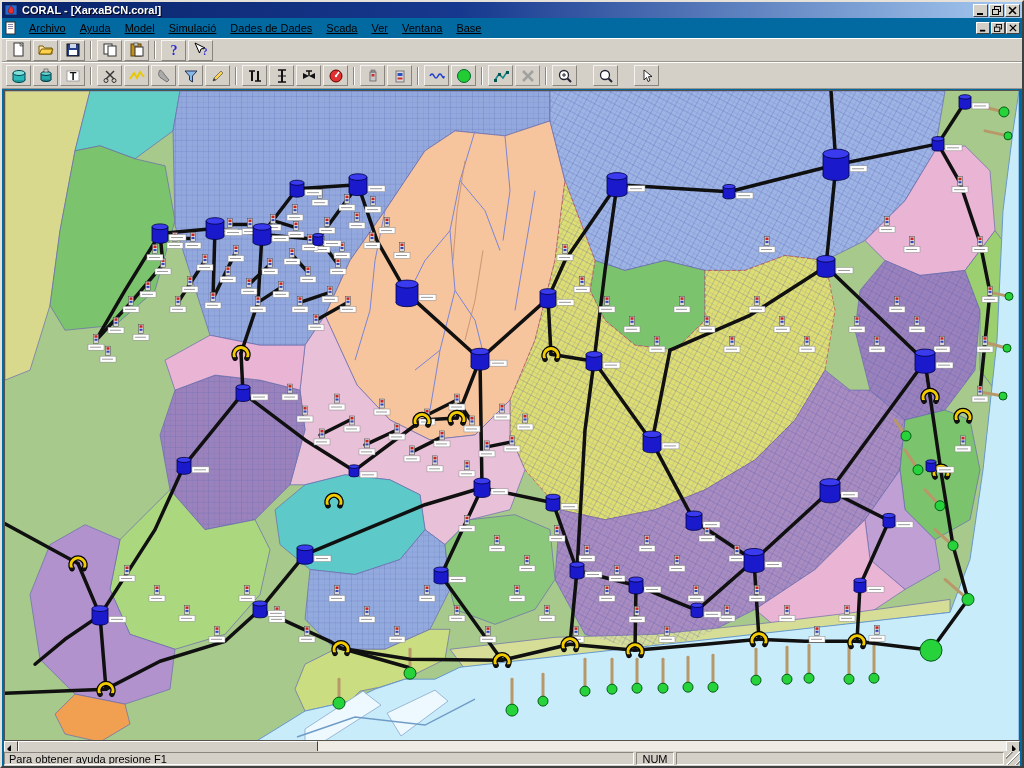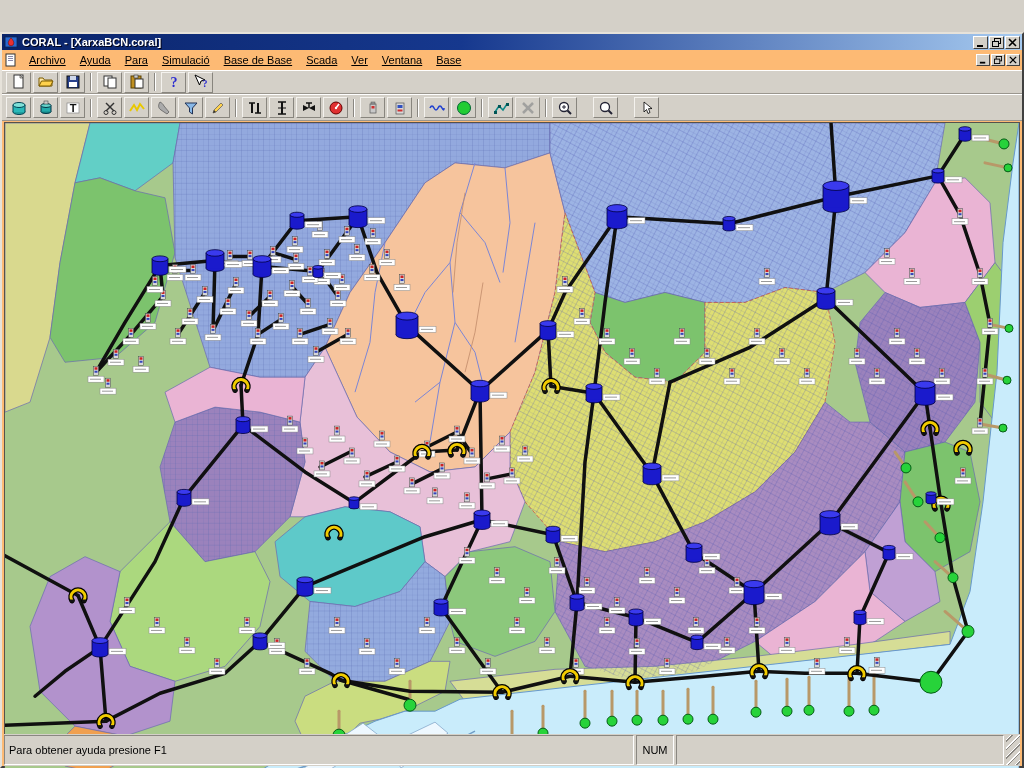--- a/index.html
+++ b/index.html
@@ -5,8 +5,8 @@
   *{margin:0;padding:0;box-sizing:border-box;}
   html,body{width:1024px;height:768px;overflow:hidden;}
   body{font-family:"Liberation Sans",sans-serif;font-size:11px;background:#d4d0c8;}
-  .window{position:absolute;inset:0;background:#fdba74;
-    border:2px solid;border-color:#e6e2da #404040 #404040 #e6e2da;margin-top:32px;}
+  .window{position:absolute;inset:0;background:#0369a1;
+    border:2px solid;border-color:#e6e2da #404040 #404040 #e6e2da;}
   
   .titlebar{position:absolute;top:0;left:0;right:0;height:16px;
     background:linear-gradient(90deg,#0a246a 0%,#16388e 45%,#a6caf0 100%);

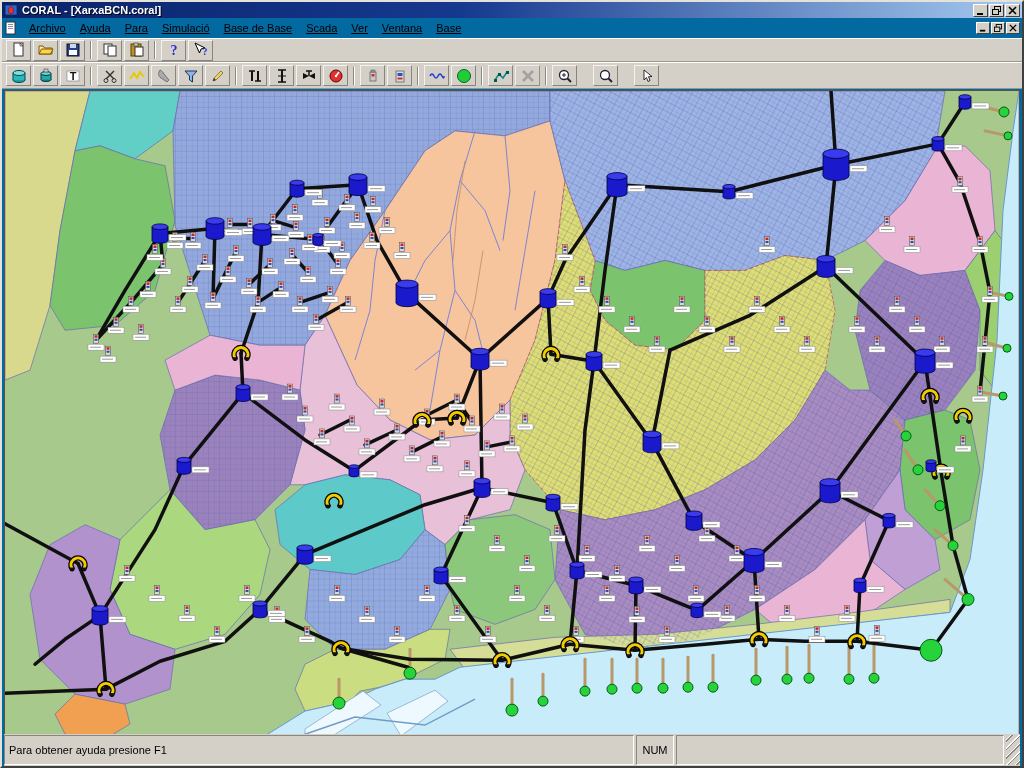--- a/index.html
+++ b/index.html
@@ -95,7 +95,7 @@
     <span id="menu-items" style="display:flex;">
         <span class="menu-item">Archivo</span>
         <span class="menu-item">Ayuda</span>
-        <span class="menu-item">Para</span>
+        <span class="menu-item">Model</span>
         <span class="menu-item">Simulació</span>
         <span class="menu-item">Base de Base</span>
         <span class="menu-item">Scada</span>

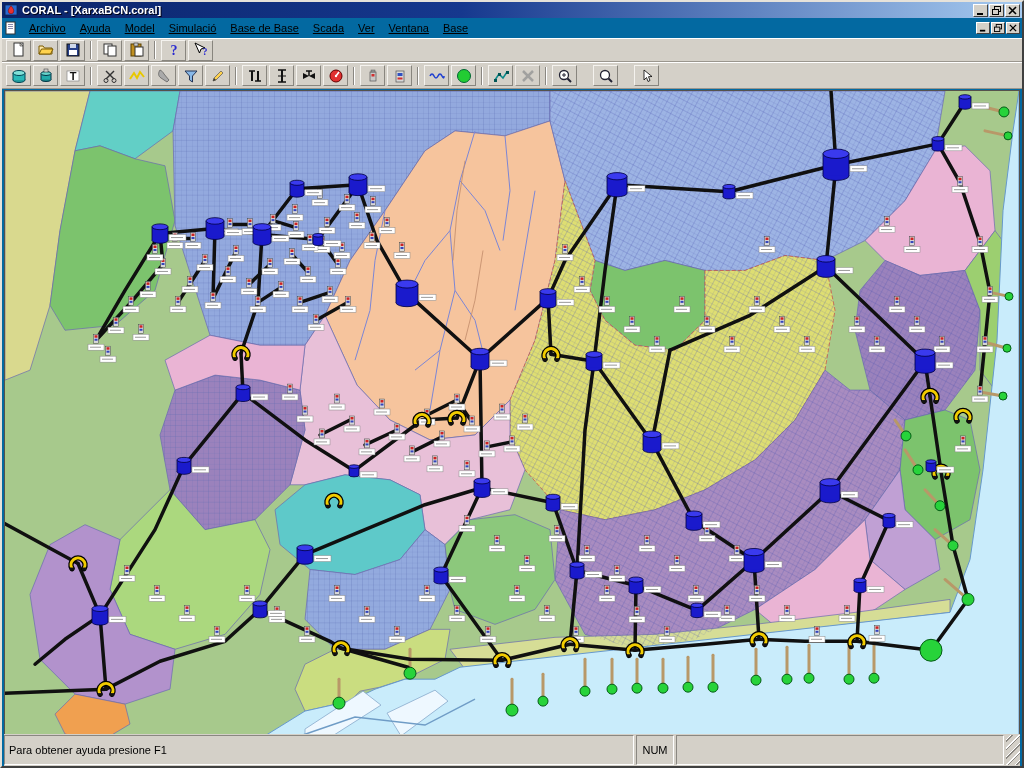--- a/index.html
+++ b/index.html
@@ -97,7 +97,7 @@
         <span class="menu-item">Ayuda</span>
         <span class="menu-item">Model</span>
         <span class="menu-item">Simulació</span>
-        <span class="menu-item">Base de Base</span>
+        <span class="menu-item">Dades de Dades</span>
         <span class="menu-item">Scada</span>
         <span class="menu-item">Ver</span>
         <span class="menu-item">Ventana</span>

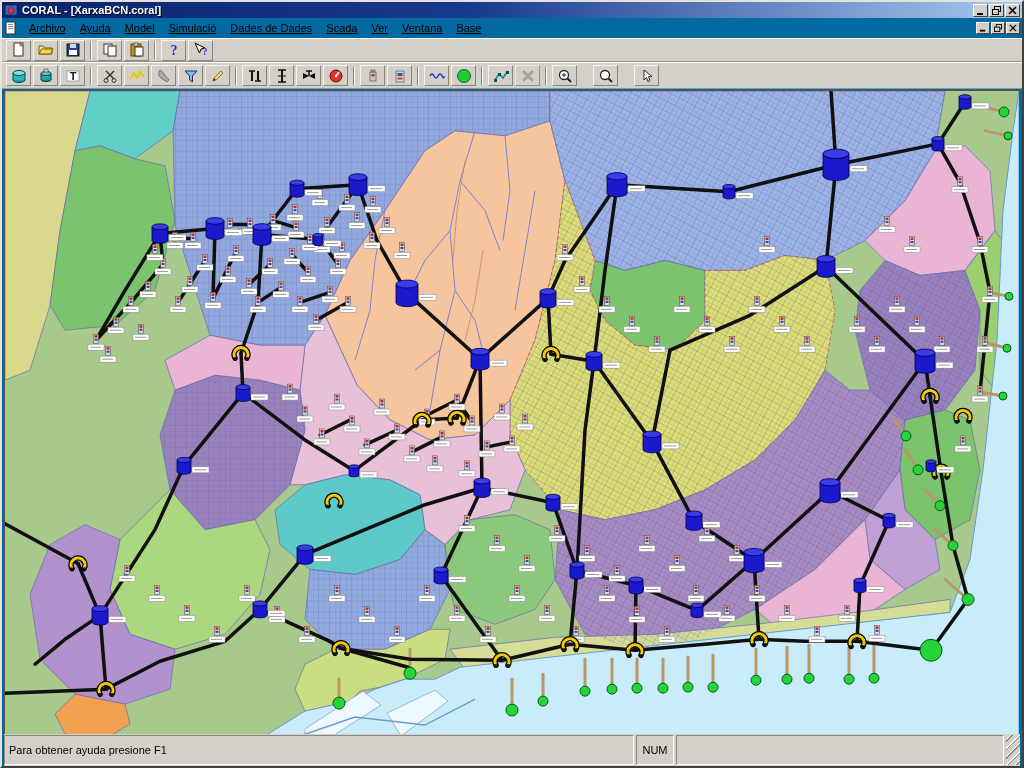--- a/index.html
+++ b/index.html
@@ -47,7 +47,7 @@
   .scroll-thumb{width:300px;height:14px;background:#d4d0c8;border:1px solid;border-color:#fff #404040 #404040 #fff;flex:none;}
   .scroll-track{flex:1;}
   
-  .statusbar{position:absolute;left:2px;right:2px;bottom:0;height:32px;display:flex;gap:2px;padding:1px 0 1px 0;background:#d4d0c8;}
+  .statusbar{position:absolute;left:2px;right:2px;bottom:0;height:15px;display:flex;gap:2px;padding:1px 0 1px 0;background:#d4d0c8;}
   .sb-panel{border:1px solid;border-color:#8a8781 #fff #fff #8a8781;padding:0 4px;display:flex;align-items:center;white-space:nowrap;overflow:hidden;background:#d4d0c8;}
   .sb-help{width:630px;}
   .sb-num{width:38px;justify-content:center;}

